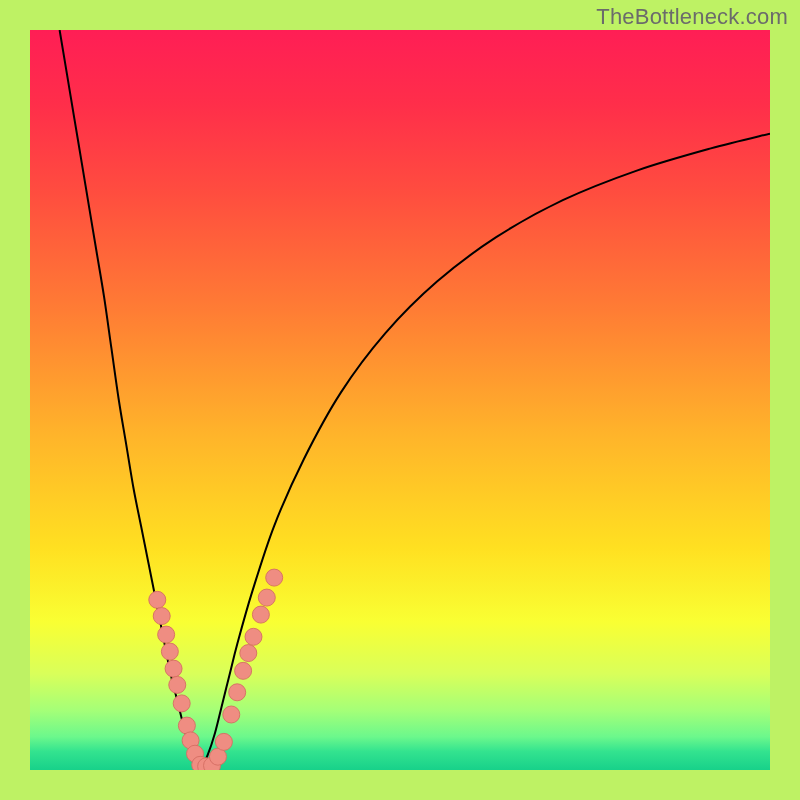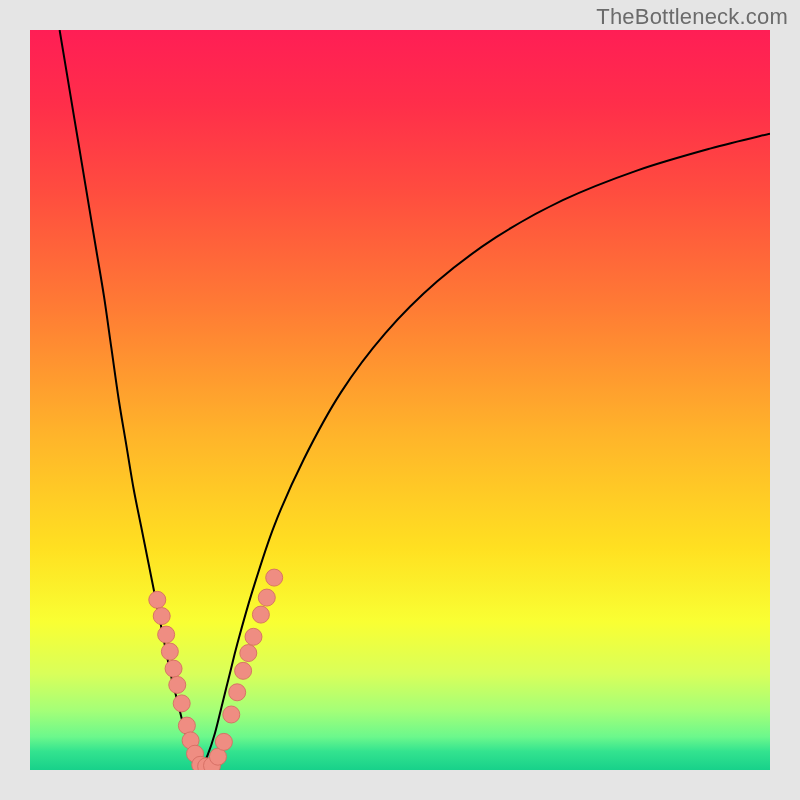--- a/index.html
+++ b/index.html
@@ -17,7 +17,7 @@
     left: 0;
     width: 800px;
     height: 800px;
-    background: #e5e5e5;
+    background: #bef264;
   }
   .plot-area {
     position: absolute;

